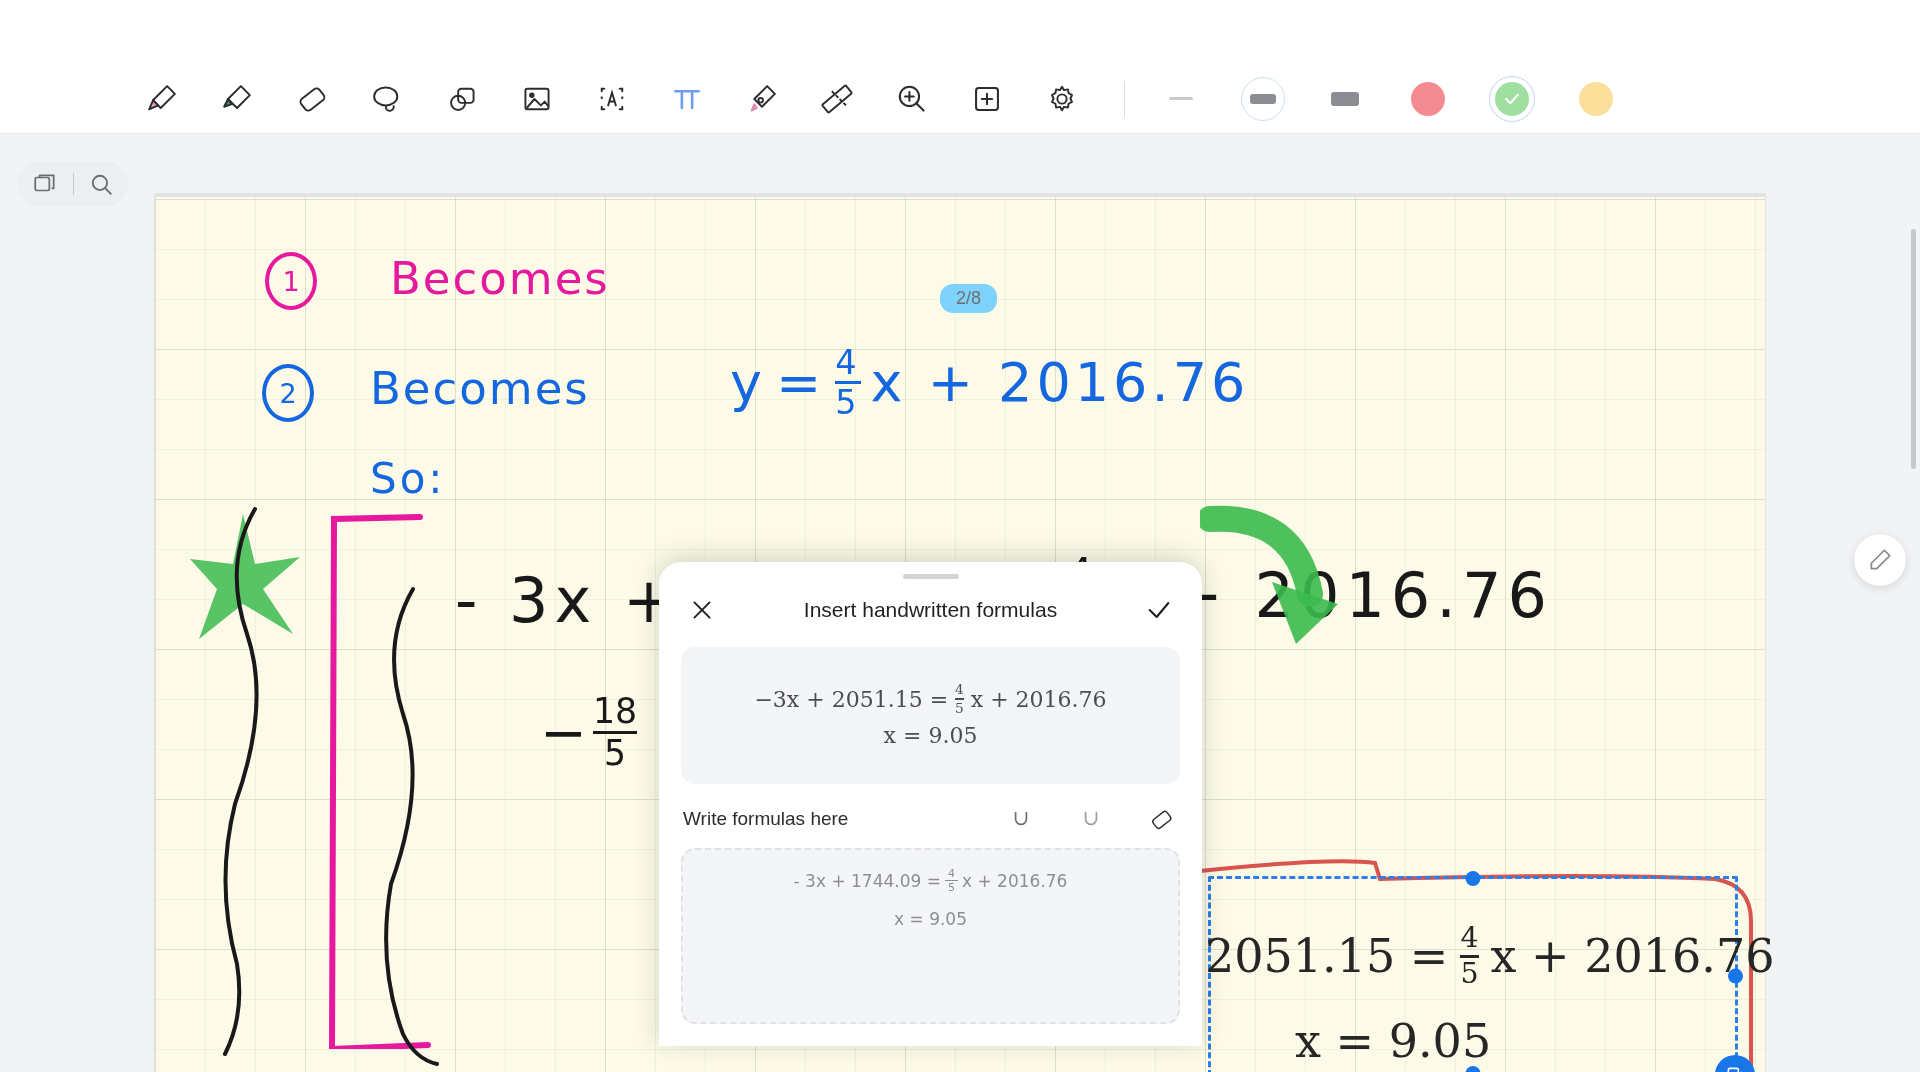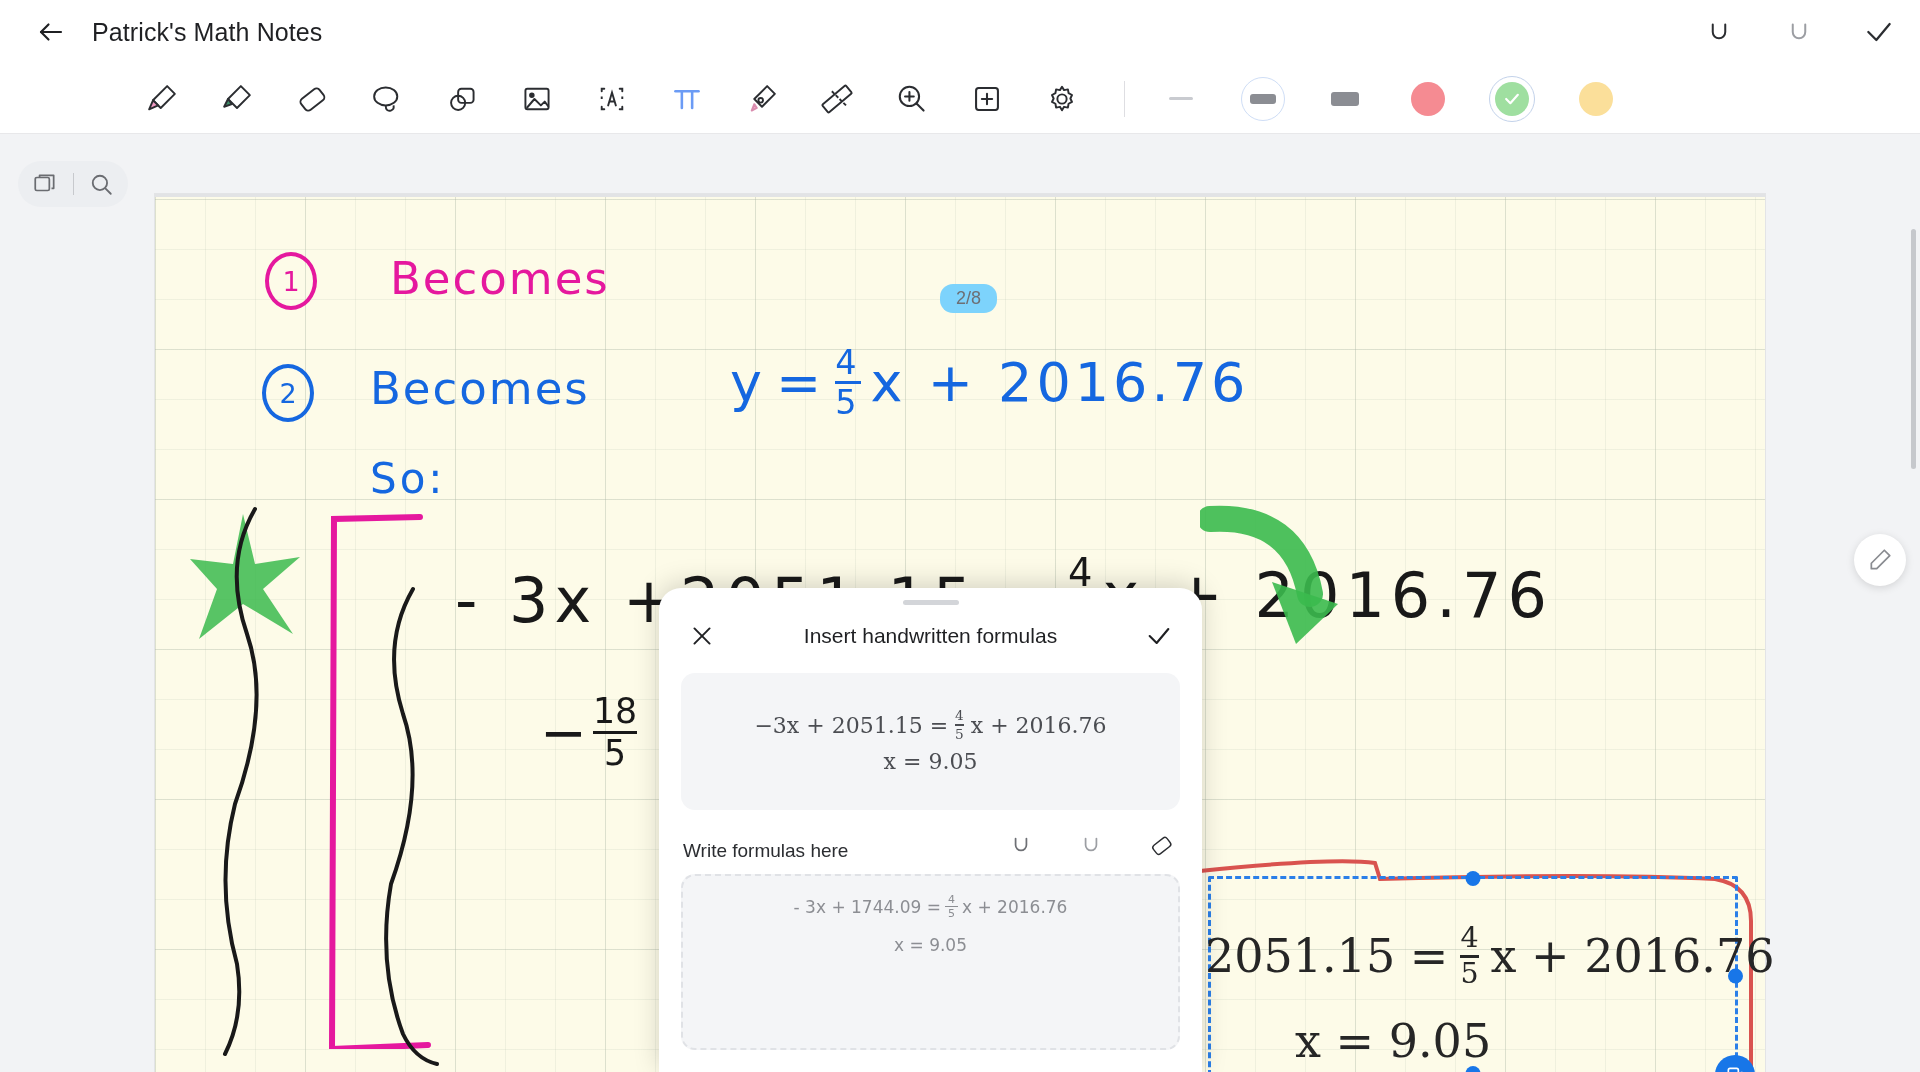--- a/index.html
+++ b/index.html
@@ -149,32 +149,6 @@
 
 <div id="app">
 
-  <div class="titlebar">
-    <div class="back-btn">
-      <svg width="30" height="30" viewBox="0 0 24 24" fill="none" stroke="#1f2023" stroke-width="1.7" stroke-linecap="round" stroke-linejoin="round">
-        <line x1="20" y1="12" x2="4" y2="12"></line>
-          <polyline points="10,6 4,12 10,18"></polyline>
-      </svg>
-    </div>
-    <div class="doc-title">Patrick's Math Notes</div>
-    <div class="tb-right">
-      <div class="tb-icon">
-        <svg width="30" height="30" viewBox="0 0 24 24" fill="none" stroke="#2b2d31" stroke-width="1.6" stroke-linecap="round">
-          <path d="M7 6 v6 a5 5 0 0 0 10 0 V6"></path>
-        </svg>
-      </div>
-      <div class="tb-icon">
-        <svg width="30" height="30" viewBox="0 0 24 24" fill="none" stroke="#9c9ea3" stroke-width="1.6" stroke-linecap="round">
-          <path d="M17 6 v6 a5 5 0 0 1 -10 0 V6"></path>
-        </svg>
-      </div>
-      <div class="tb-icon">
-        <svg width="32" height="32" viewBox="0 0 24 24" fill="none" stroke="#2b2d31" stroke-width="1.7" stroke-linecap="round" stroke-linejoin="round">
-          <polyline points="4,12 10,18 20,6"></polyline>
-        </svg>
-      </div>
-    </div>
-  </div>
 
   <div class="toolbar">
     <div class="tools">

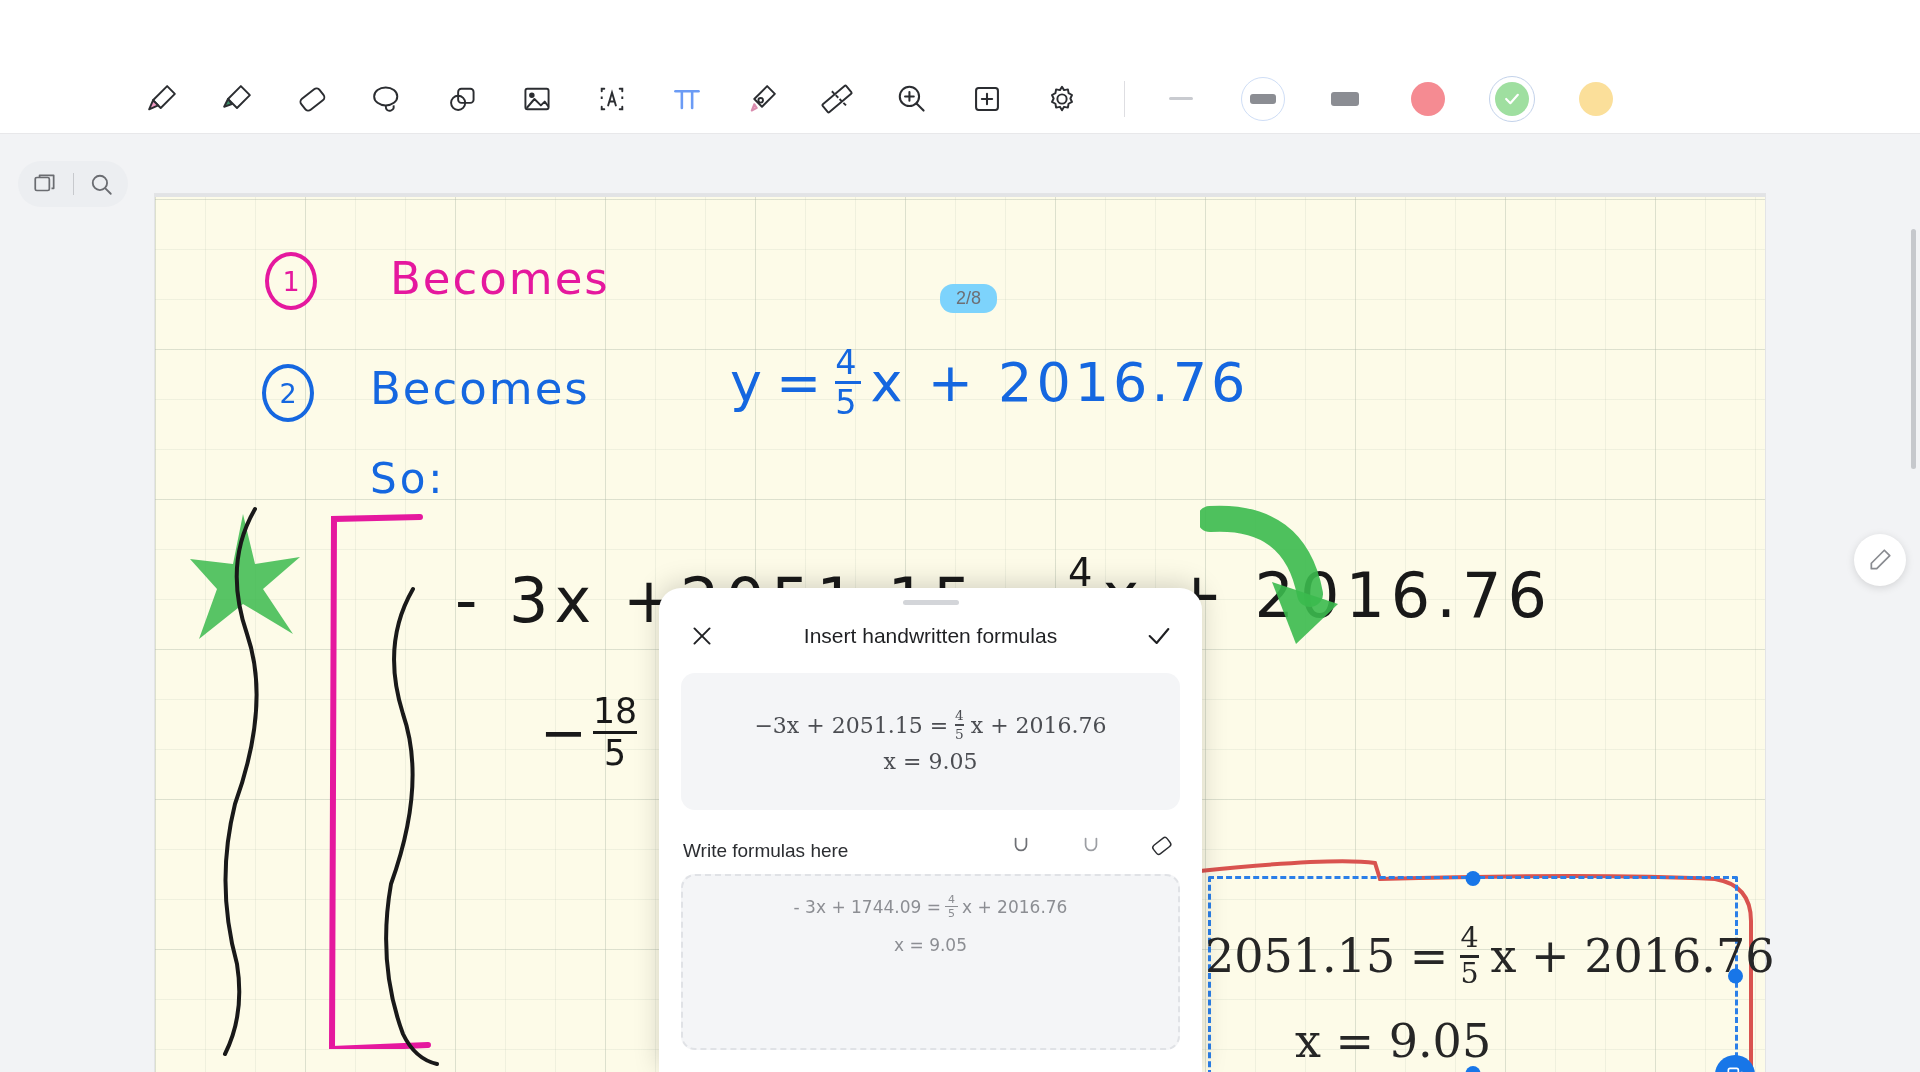--- a/index.html
+++ b/index.html
@@ -117,7 +117,7 @@
 
   
   .dlg {
-    position:absolute; left:659px; top:588px; width:543px; height:484px;
+    position:absolute; left:659px; top:562px; width:543px; height:484px;
     background:#ffffff; border-radius:22px 22px 0 0;
     box-shadow:0 -4px 26px rgba(0,0,0,.17);
     overflow:hidden;

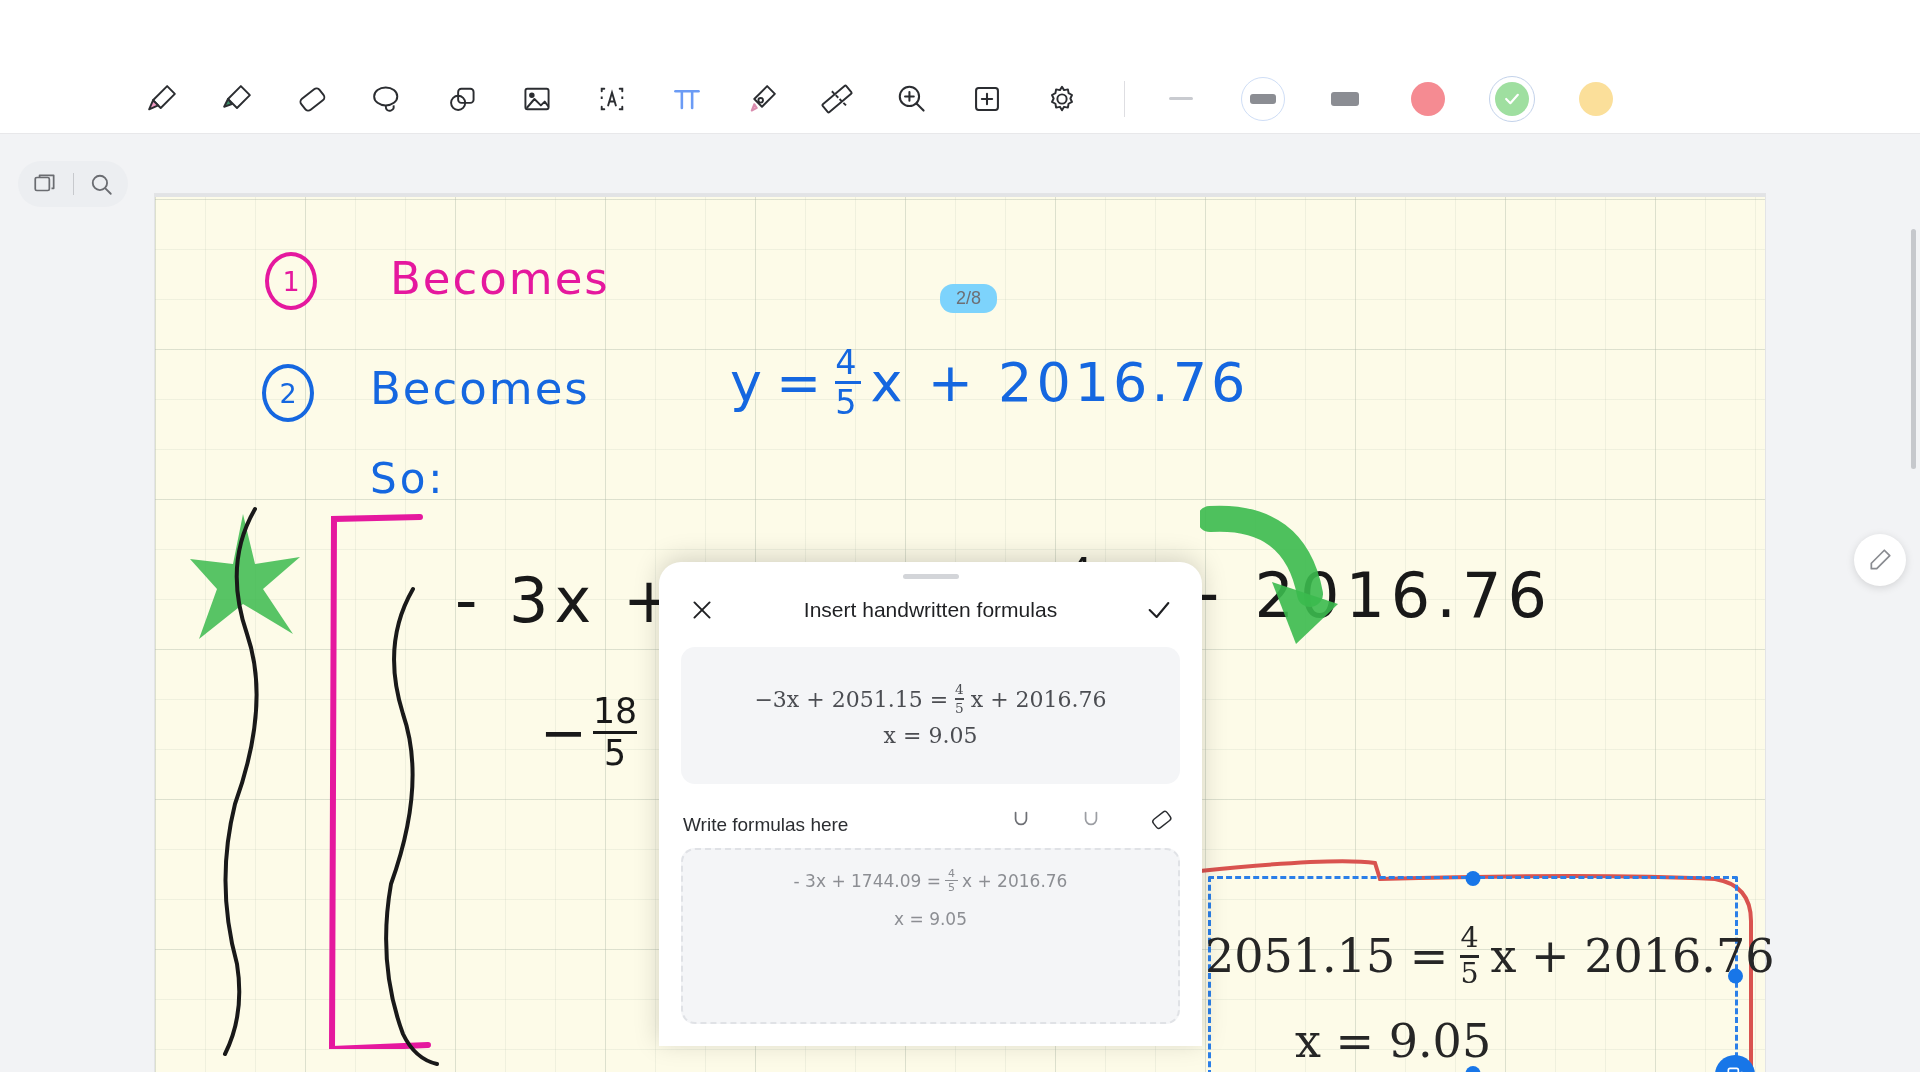--- a/index.html
+++ b/index.html
@@ -131,7 +131,7 @@
     display:flex; flex-direction:column; align-items:center; justify-content:center; gap:8px;
   }
   .prev-line { font-family:"DejaVu Serif", serif; font-size:22px; color:#4b4d52; display:flex; align-items:center; gap:7px; }
-  .write-head { margin:18px 24px 12px; display:flex; align-items:flex-end; }
+  .write-head { margin:18px 24px 12px; display:flex; align-items:center; }
   .write-label { flex:1; font-size:19px; color:#2b2d31; }
   .write-icons { display:flex; align-items:center; gap:36px; }
   .write-area {

